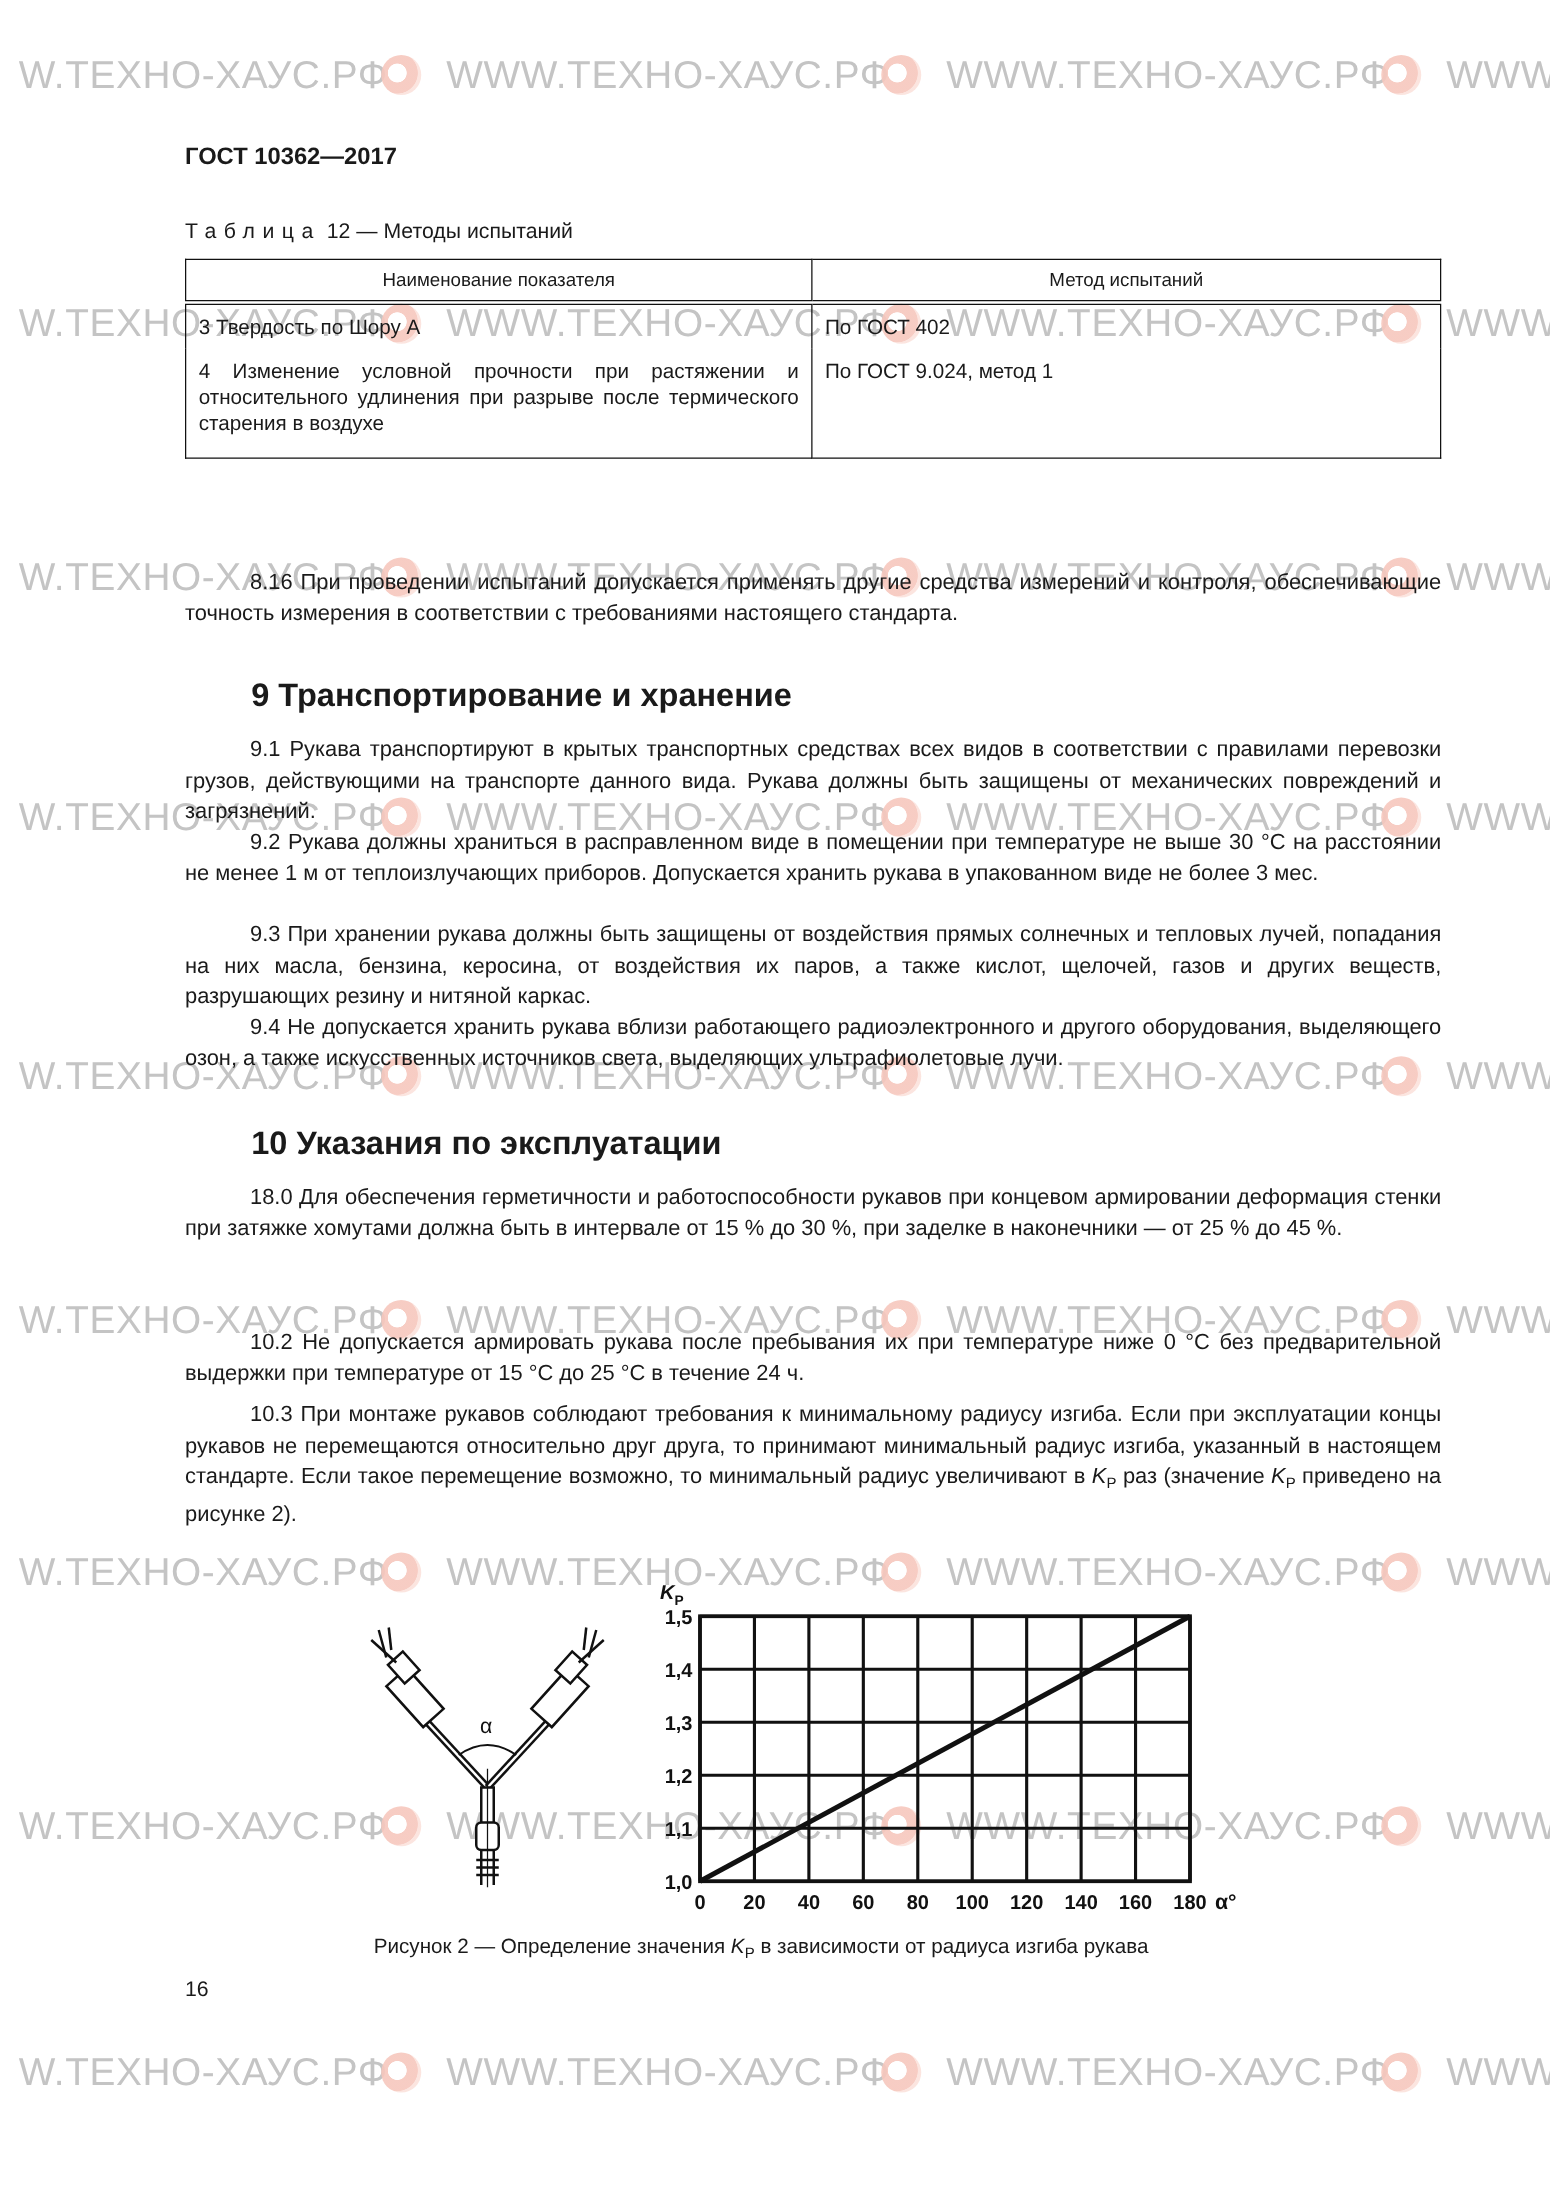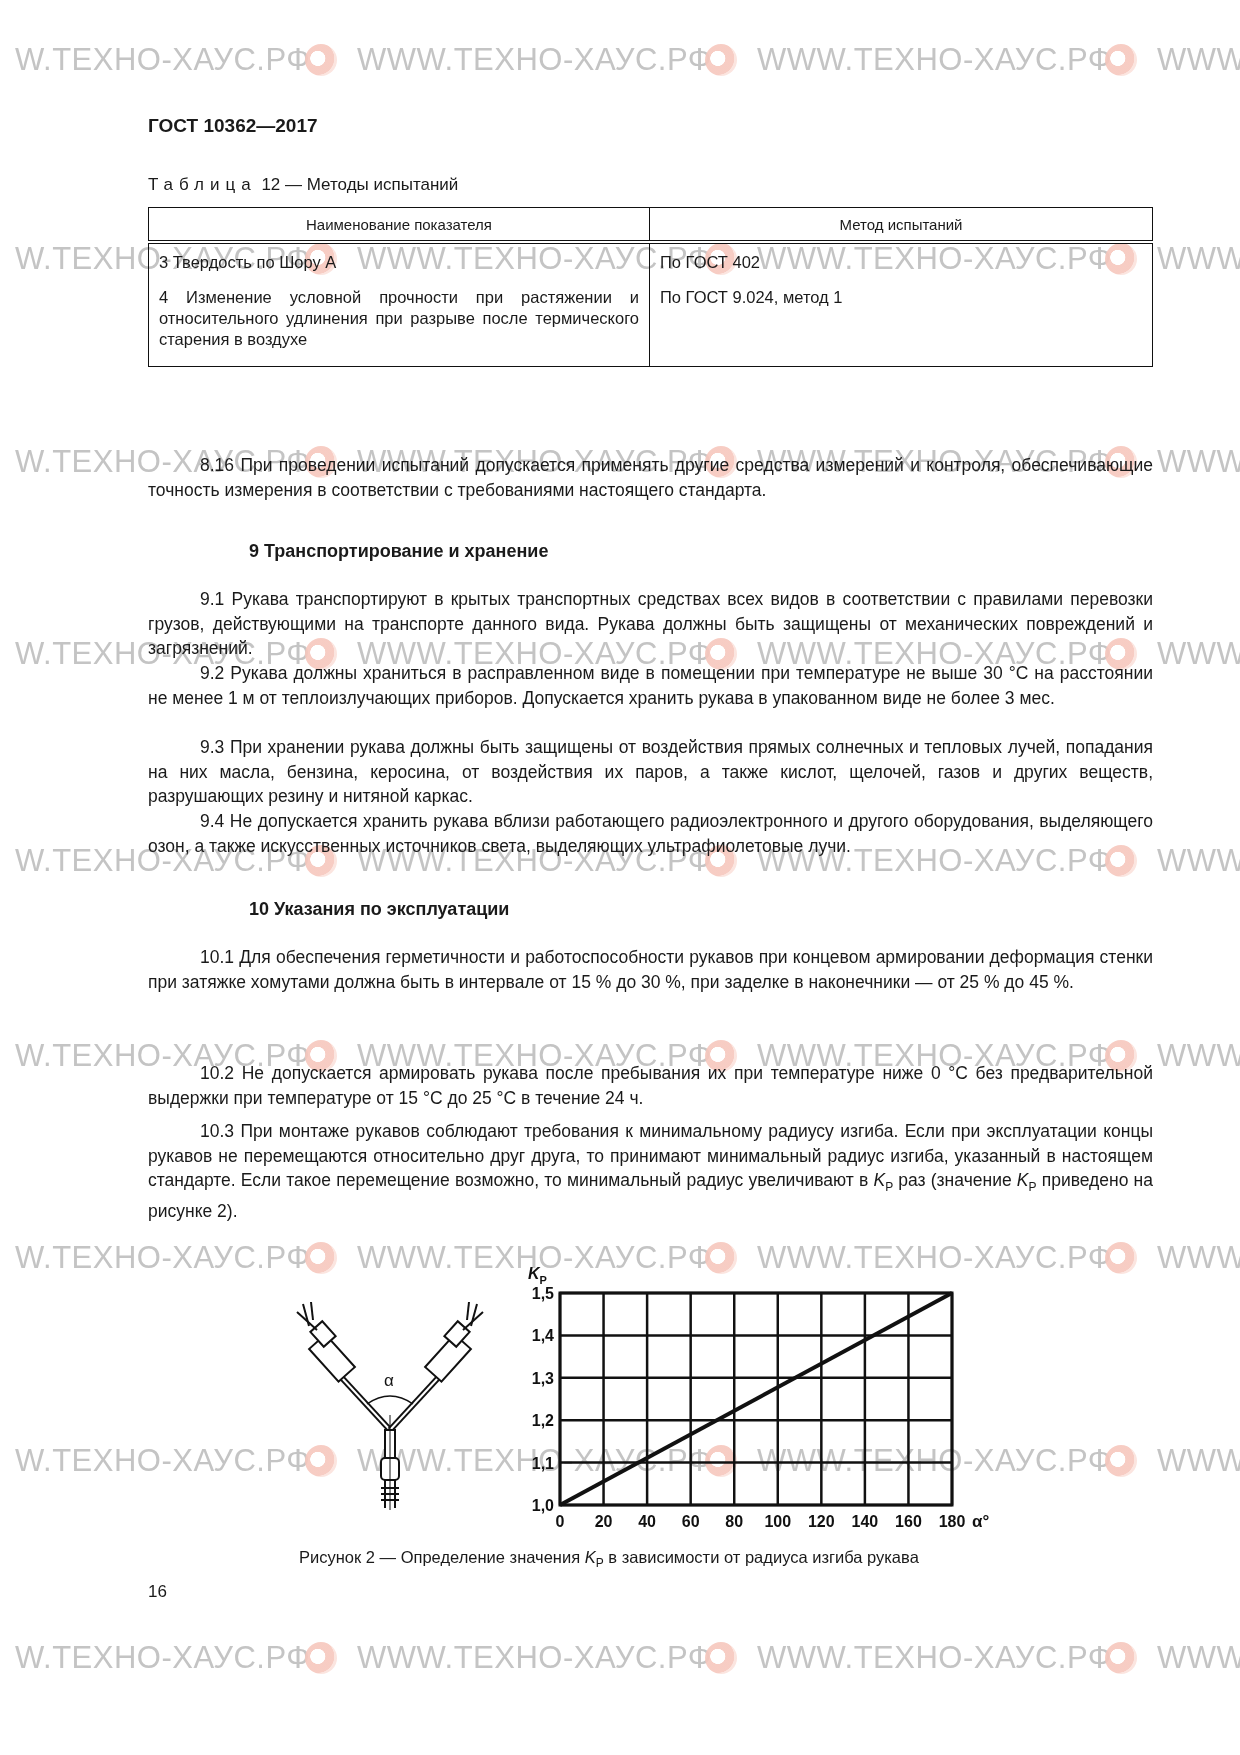--- a/index.html
+++ b/index.html
@@ -21,7 +21,7 @@
   table.methods td.col2 { text-align: justify; }
   .para { position: absolute; left: 148px; width: 1005px; font-size: 17.5px; line-height: 24.5px; text-align: justify; }
   .para .ind { display: inline-block; width: 52px; }
-  .h2 { position: absolute; left: 201px; font-weight: bold; font-size: 18px; margin-left: 48px; }
+  .h2 { position: absolute; left: 201px; font-weight: bold; font-size: 26px; }
   .kp { font-style: italic; }
   .kp sub { font-style: normal; font-size: 12px; }
   .fig-caption { position: absolute; left: 299px; top: 1548px; font-size: 16.5px; }

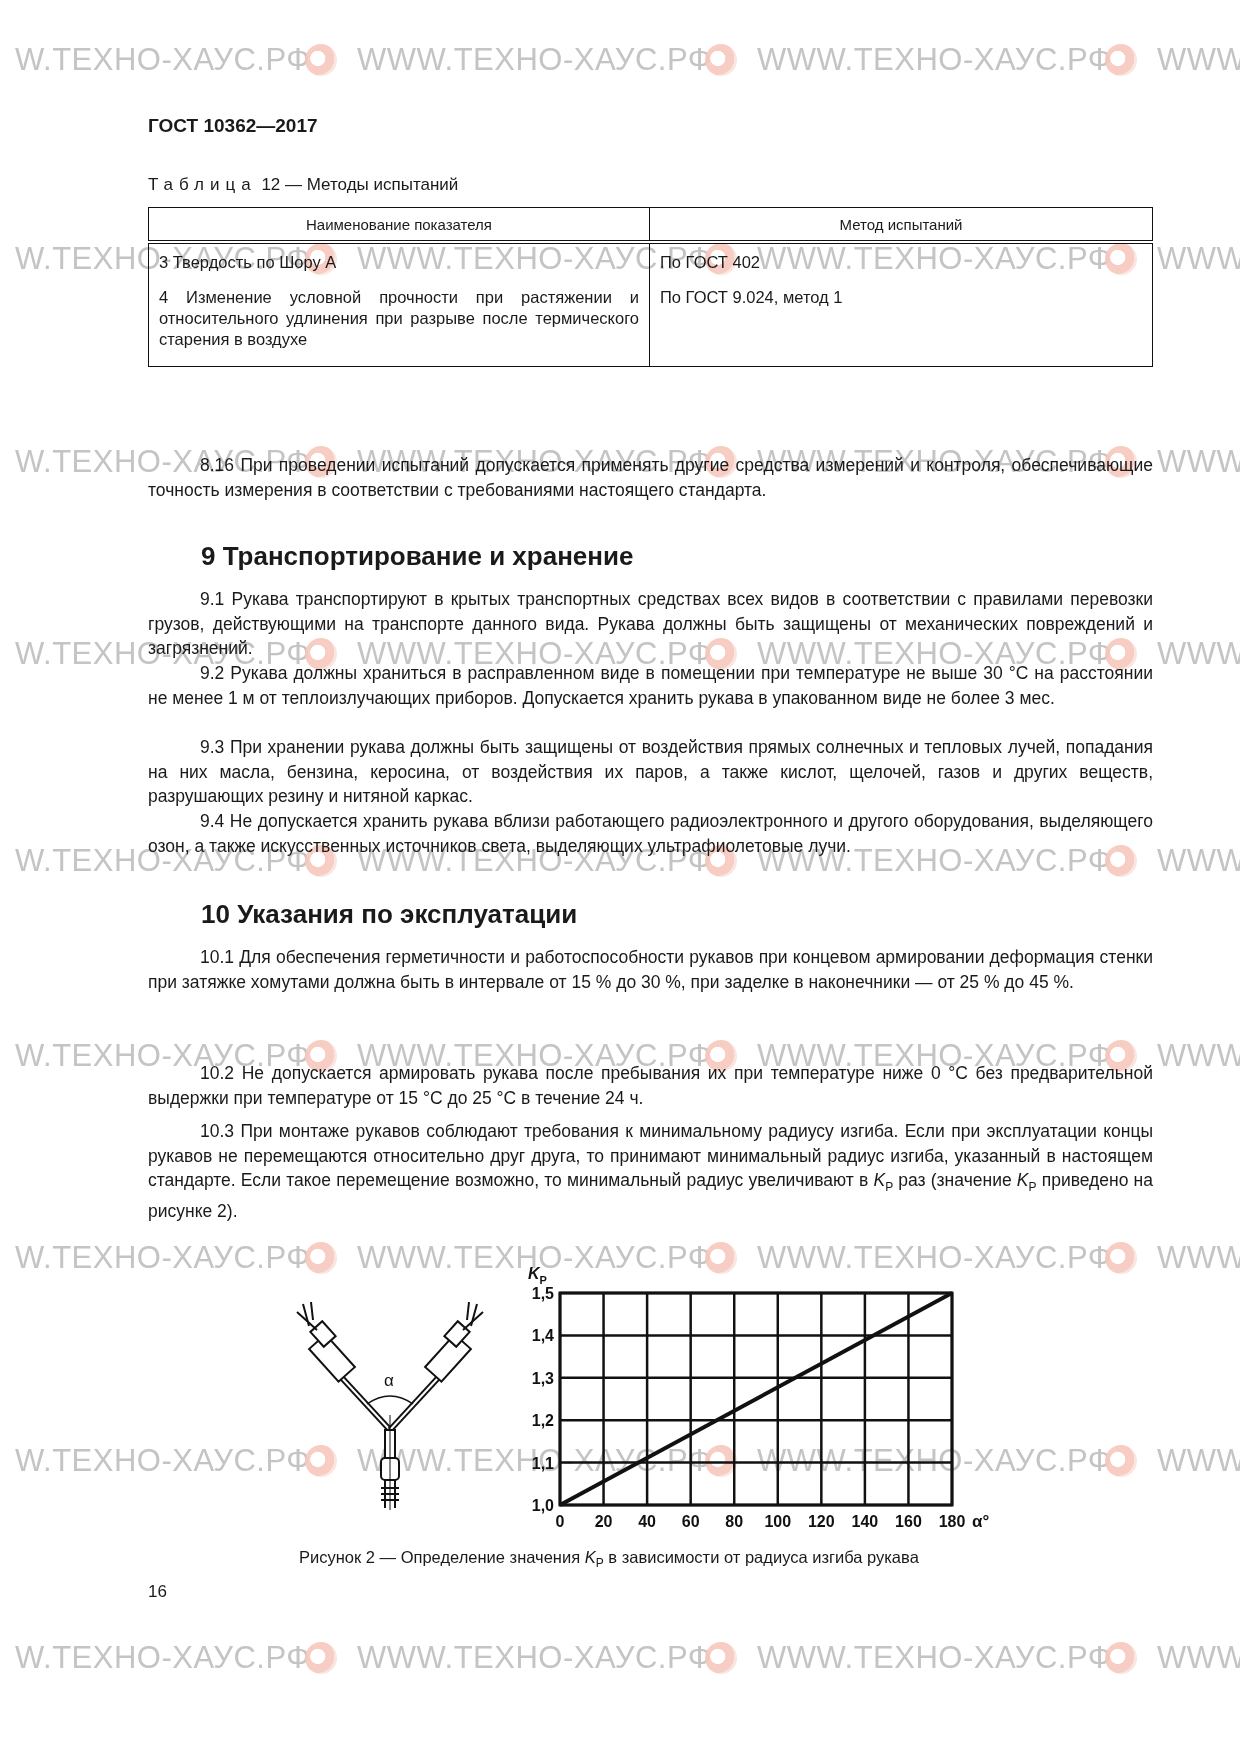--- a/index.html
+++ b/index.html
@@ -152,7 +152,7 @@
 
   <div class="h2" style="top:899px;">10 Указания по эксплуатации</div>
 
-  <div class="para" style="top:945px;"><span class="ind"></span><span>10.1 Для обеспечения герметичности и работоспособности рукавов при концевом армировании деформация стенки при затяжке хомутами должна быть в интервале от 15 % до 30 %, при заделке в наконечники — от 25 % до 45 %.</span></div>
+  <div class="para" style="top:945px;"><span class="ind"></span><span>18.0 Для обеспечения герметичности и работоспособности рукавов при концевом армировании деформация стенки при затяжке хомутами должна быть в интервале от 15 % до 30 %, при заделке в наконечники — от 25 % до 45 %.</span></div>
   <div class="para" style="top:1061px;"><span class="ind"></span><span>10.2 Не допускается армировать рукава после пребывания их при температуре ниже 0 °С без предварительной выдержки при температуре от 15 °С до 25 °С в течение 24 ч.</span></div>
   <div class="para" style="top:1119px;"><span class="ind"></span><span>10.3 При монтаже рукавов соблюдают требования к минимальному радиусу изгиба. Если при эксплуатации концы рукавов не перемещаются относительно друг друга, то принимают минимальный радиус изгиба, указанный в настоящем стандарте. Если такое перемещение возможно, то минимальный радиус увеличивают в </span><span class="kp"><span>K</span><sub>P</sub></span><span> раз (значение </span><span class="kp"><span>K</span><sub>P</sub></span><span> приведено на рисунке 2).</span></div>
 

